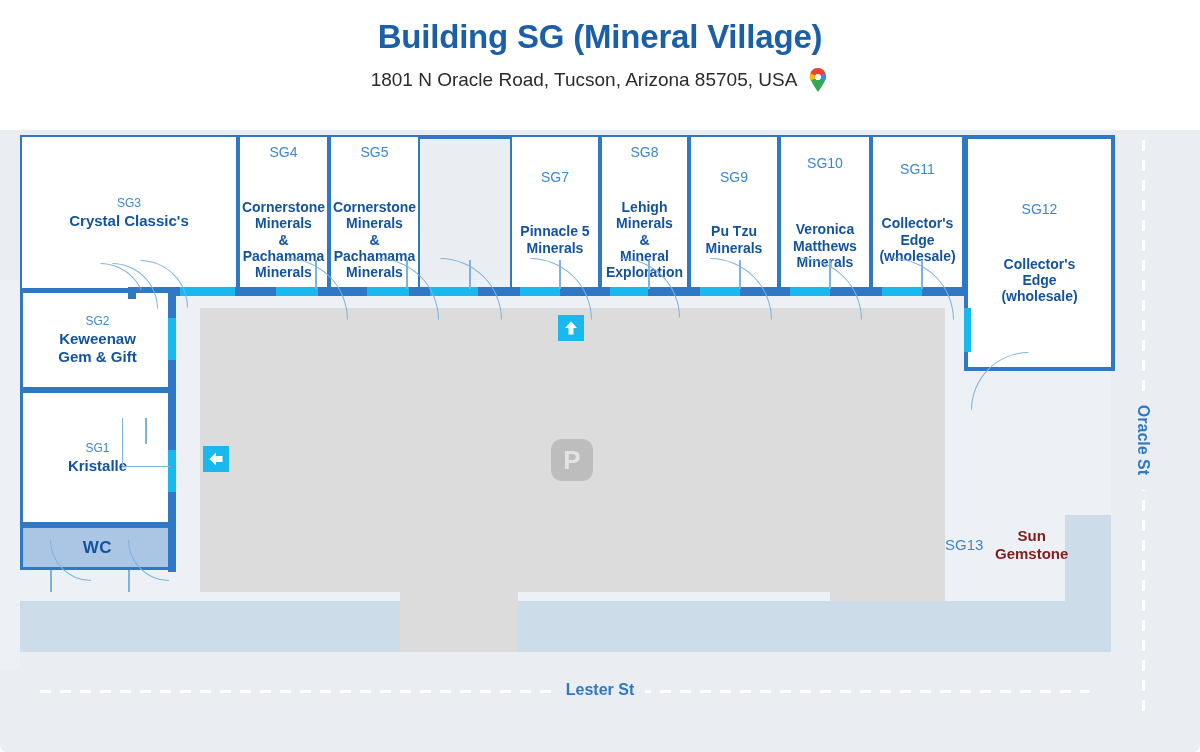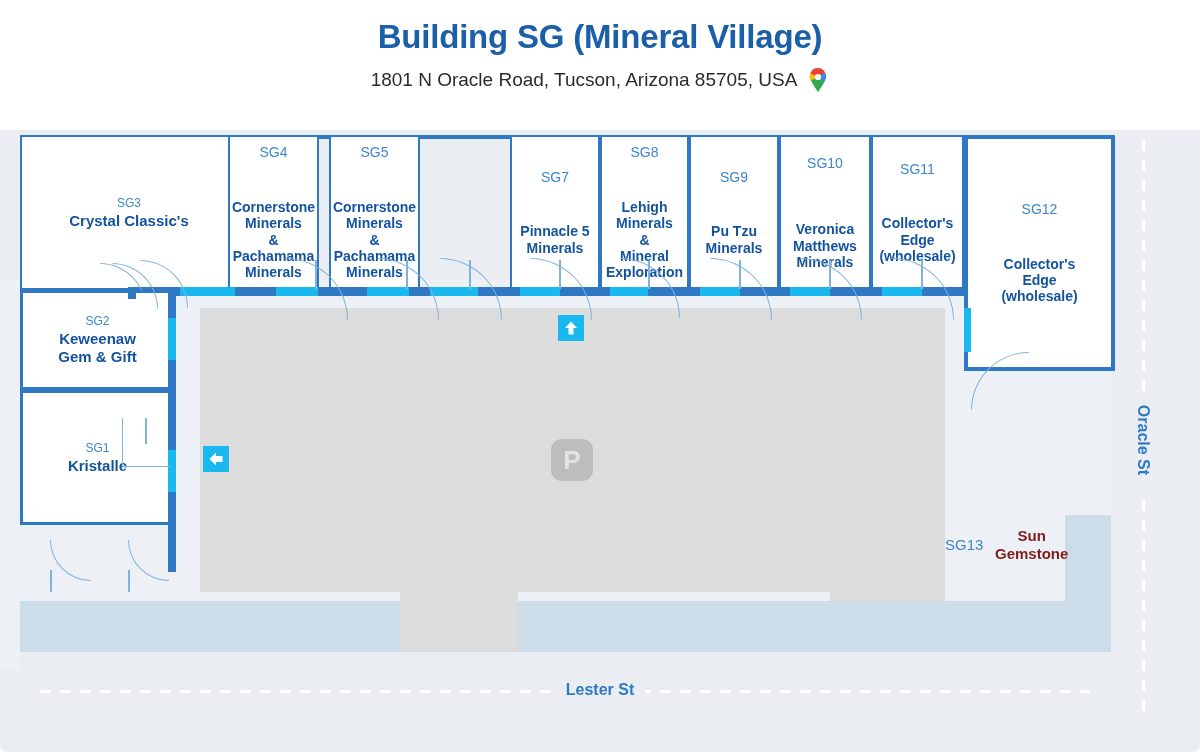--- a/index.html
+++ b/index.html
@@ -239,7 +239,7 @@
       <span class="tenant">Crystal Classic's</span>
     </div>
 
-    <div class="unit narrow" style="left:228px; top:5px; width:91px; height:155px;align-items:center;">
+    <div class="unit narrow" style="left:238px; top:5px; width:91px; height:155px;align-items:center;">
       <span class="code">SG4</span>
       <span class="tenant">
         <span>Cornerstone</span><br>

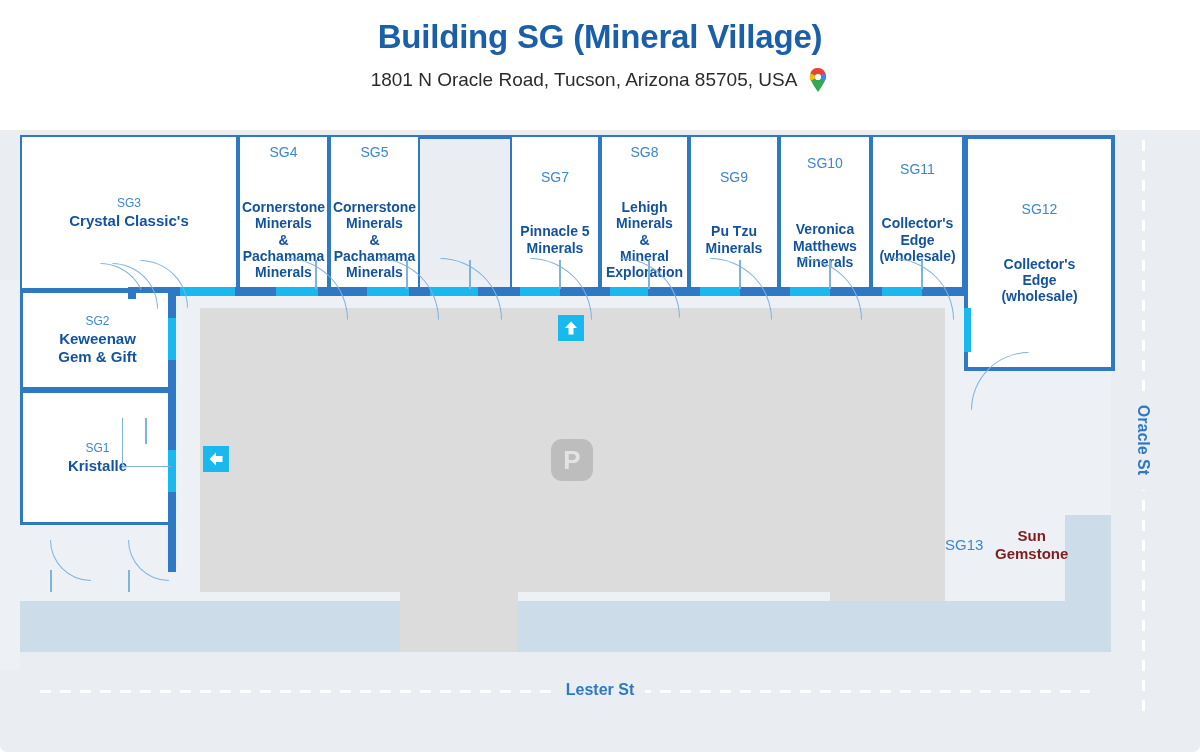--- a/index.html
+++ b/index.html
@@ -371,6 +371,9 @@
       <span class="tenant">Kristalle</span>
     </div>
 
+    <div class="unit wc" style="left:20px; top:395px; width:155px; height:45px;">
+      <span class="tenant">WC</span>
+    </div>
 
     <div class="wall" style="left:168px; top:160px; width:8px; height:282px;"></div>
 

